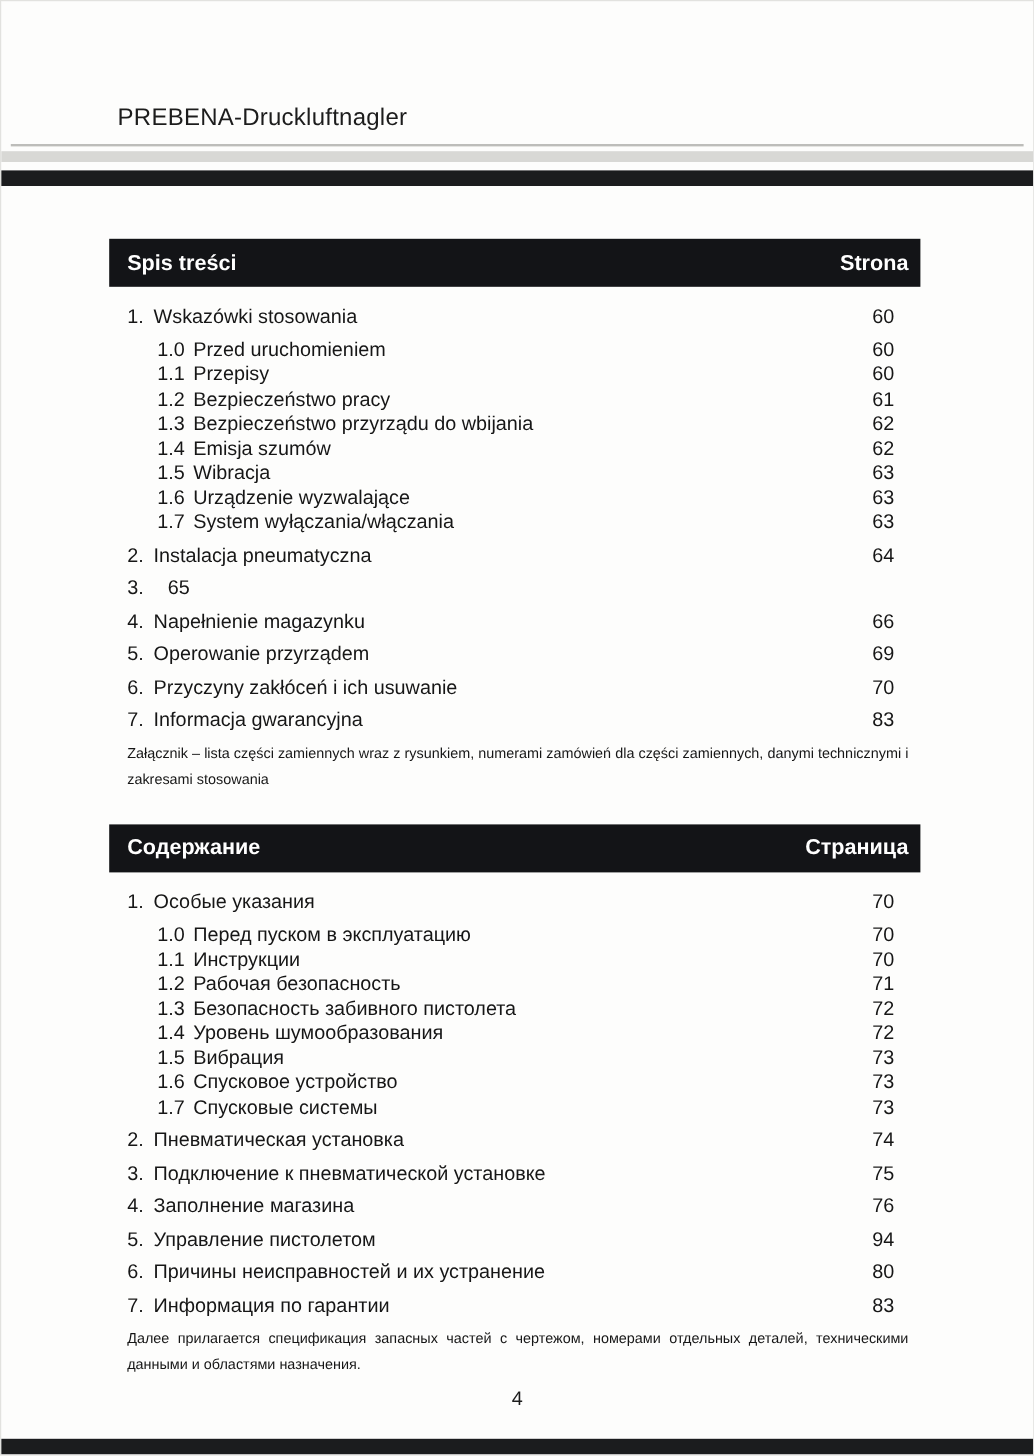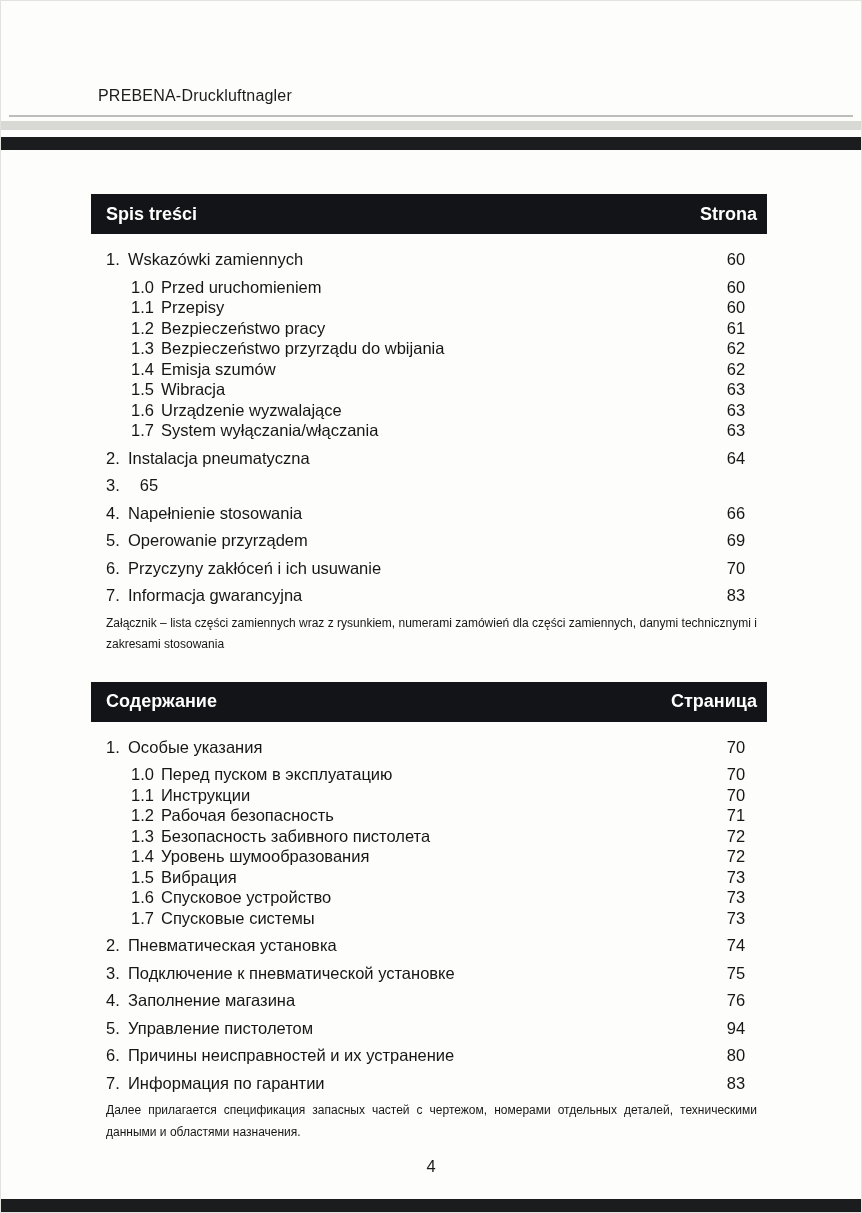--- a/index.html
+++ b/index.html
@@ -17,7 +17,7 @@
   }
   .doc-header {
     padding: 86px 0 0 97px;
-    font-size: 16px;
+    font-size: 20px;
     letter-spacing: 0.2px;
     color: #1c1c1c;
   }

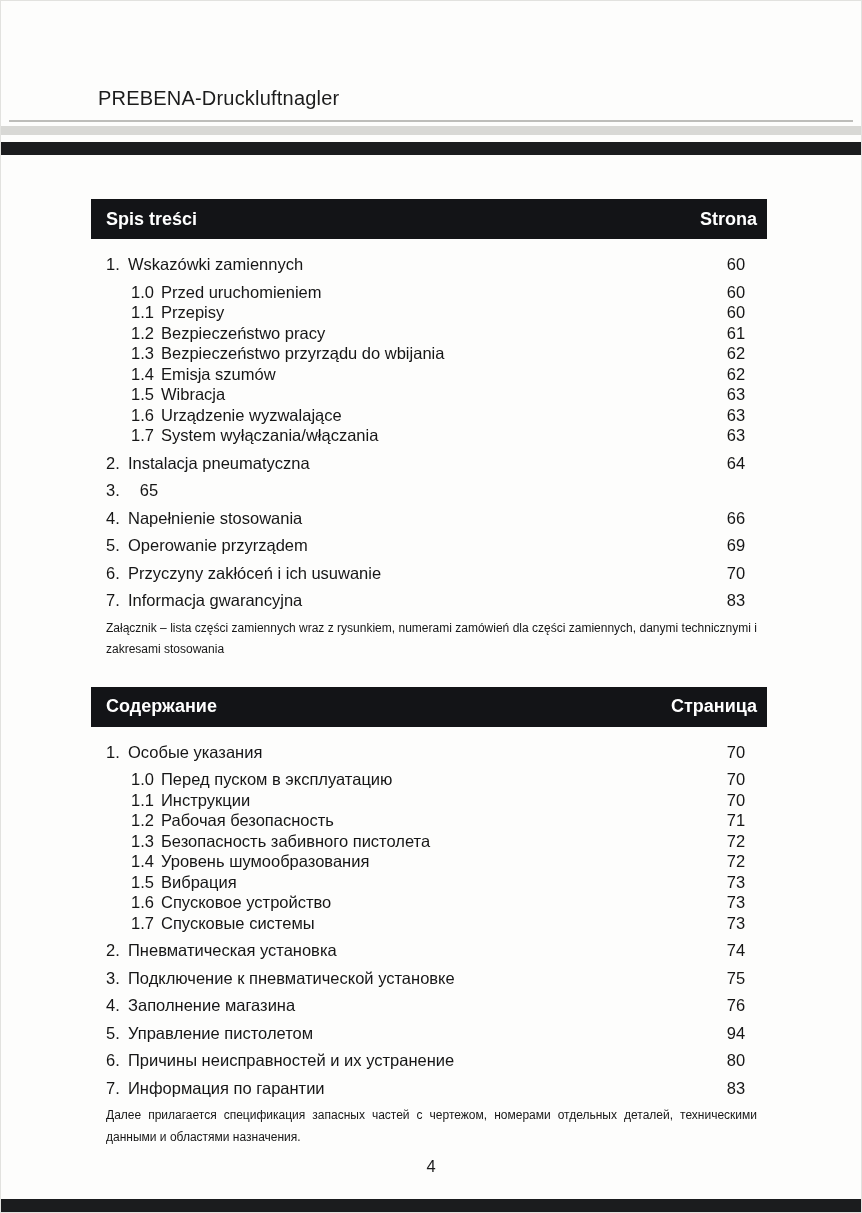--- a/index.html
+++ b/index.html
@@ -100,7 +100,7 @@
 
           <div class="toc-row top">
             <span class="toc-num">1.</span>
-            <span class="toc-title">Wskazówki zamiennych</span>
+            <span class="toc-title">Wskazówki stosowania</span>
             <span class="toc-page">60</span>
           </div>
 

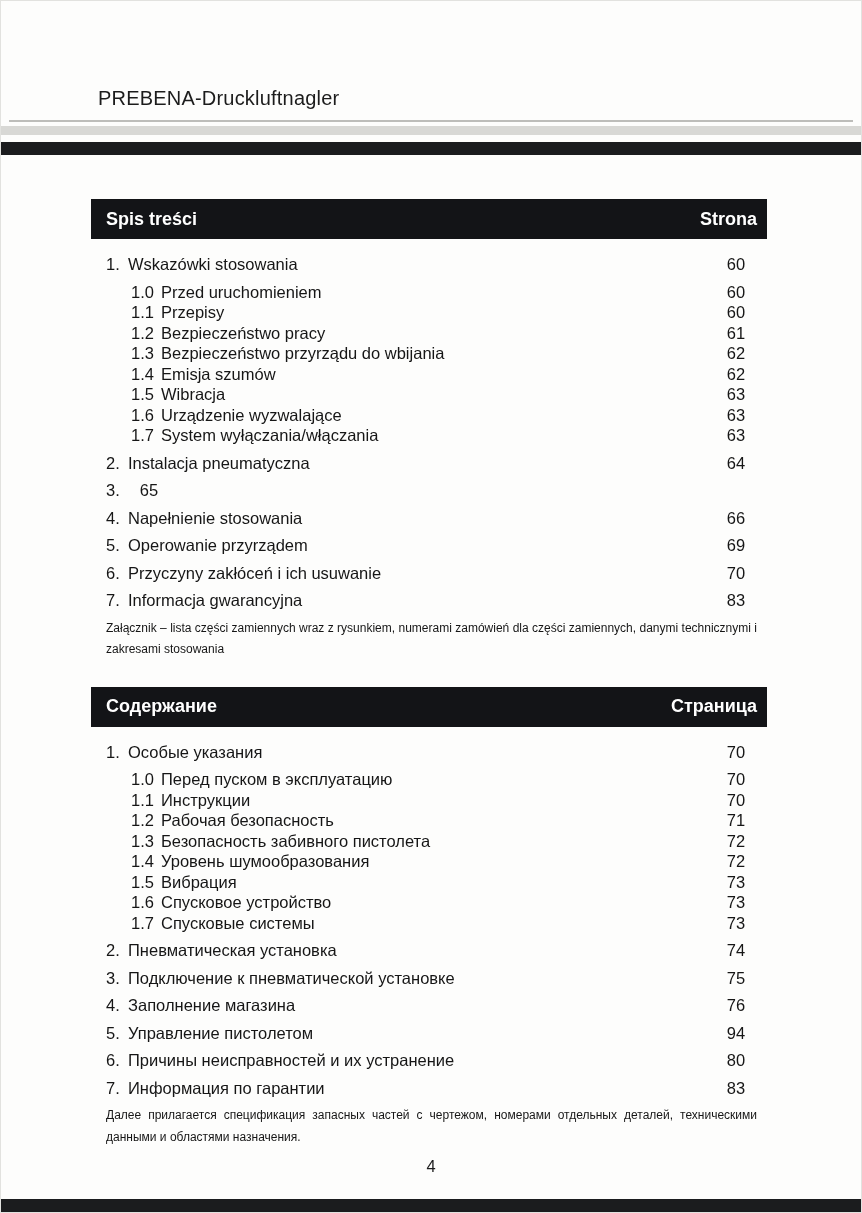--- a/index.html
+++ b/index.html
@@ -165,7 +165,7 @@
 
           <div class="toc-row top">
             <span class="toc-num">4.</span>
-            <span class="toc-title">Napełnienie stosowania</span>
+            <span class="toc-title">Napełnienie magazynku</span>
             <span class="toc-page">66</span>
           </div>
 

